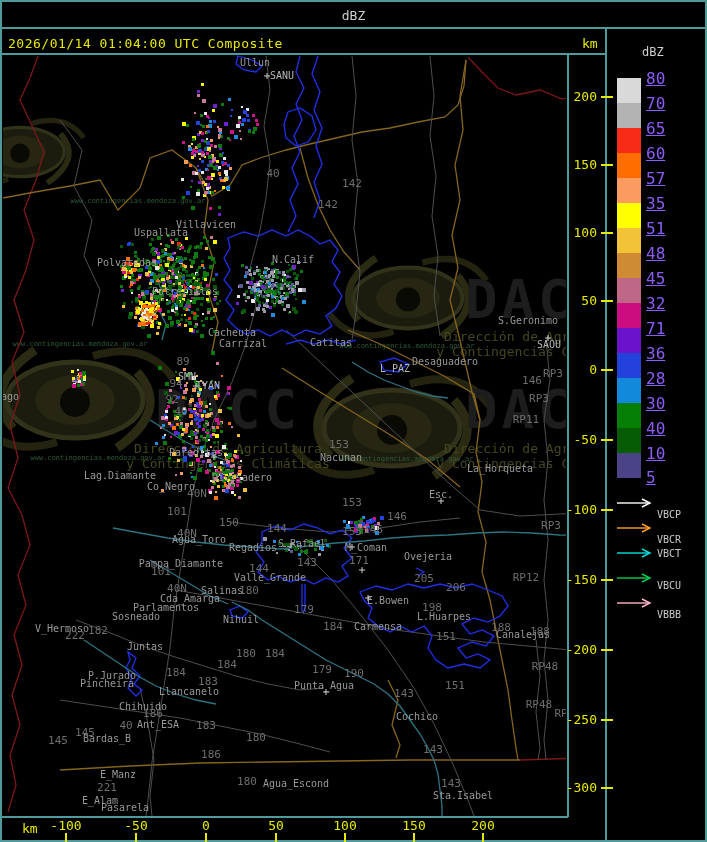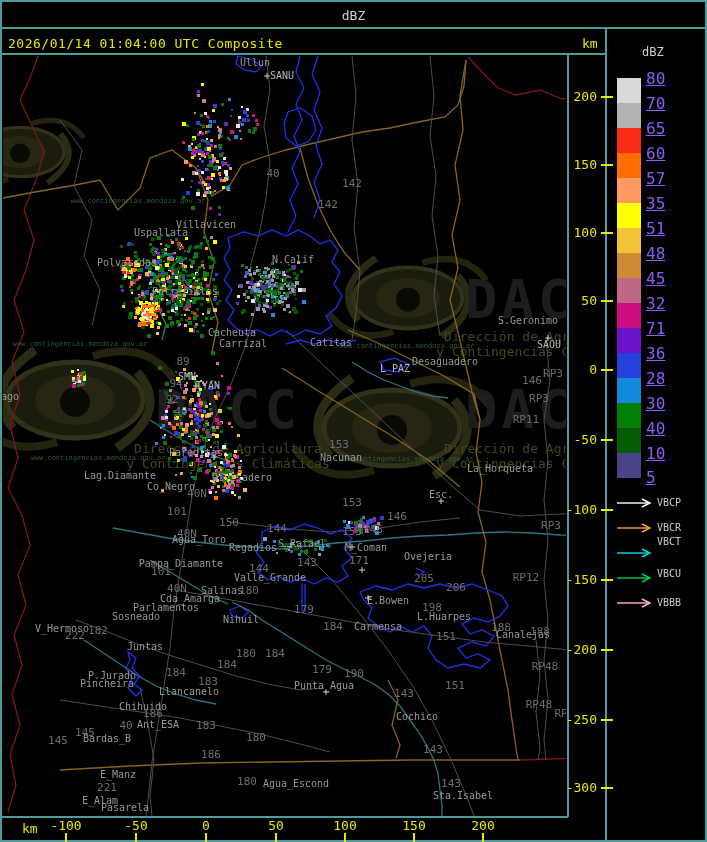--- a/index.html
+++ b/index.html
@@ -16,7 +16,7 @@
   #legend-title{position:absolute;left:642px;top:45px;color:#cfcfcf;font-size:12px;}
   .scale-block{position:absolute;left:617px;width:24px;height:25px;}
   .scale-label{position:absolute;left:646px;width:40px;color:#8b5cf6;font-size:16px;line-height:12px;text-decoration:underline;}
-  .vec-label{position:absolute;left:657px;width:46px;color:#c9c9c9;font-size:10px;line-height:11px;}
+  .vec-label{position:absolute;left:657px;width:46px;color:#c9c9c9;font-size:10px;line-height:11px;margin-top:12px;}
   svg text{font-family:"DejaVu Sans Mono",monospace;}
   #mapsvg{position:absolute;left:0;top:0;pointer-events:none;}
 </style>

